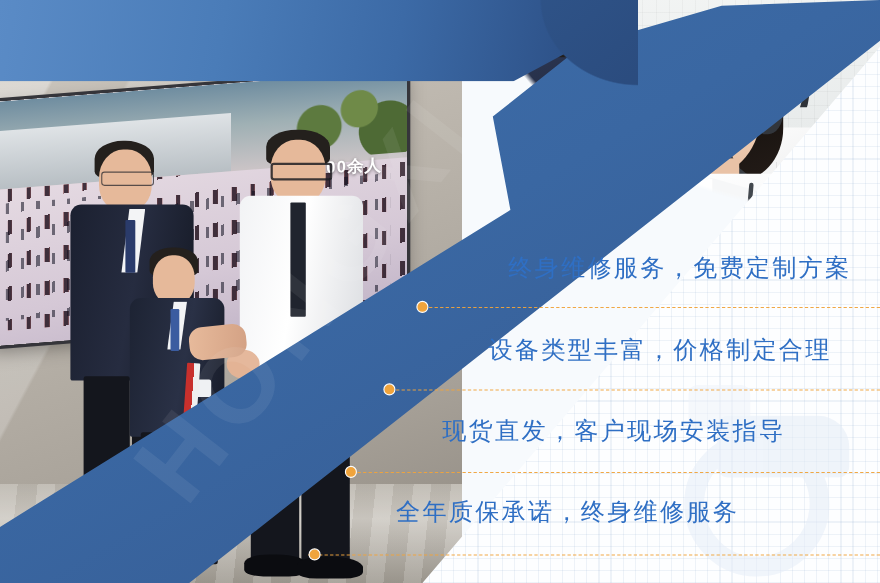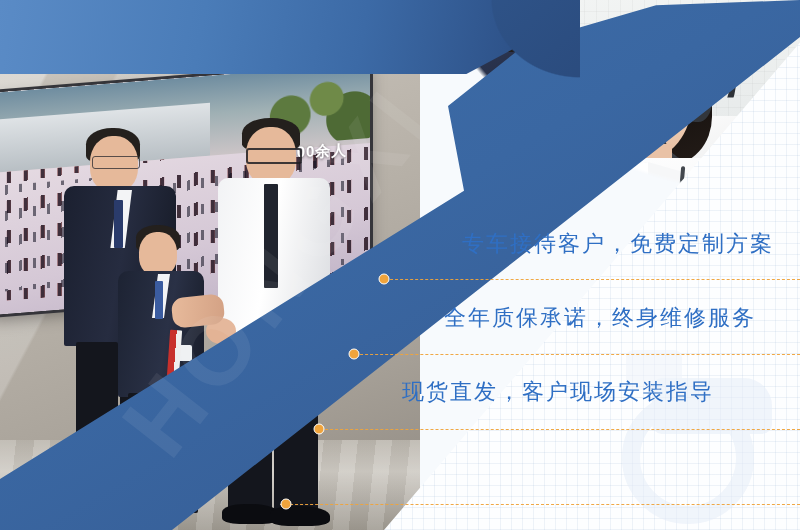--- a/index.html
+++ b/index.html
@@ -475,7 +475,7 @@
 
   <div class="features">
     <div class="feat-row">
-      <div class="feat-text">专车接待客户，免费定制方案</div>
+      <div class="feat-text">终身维修服务，免费定制方案</div>
     </div>
     <div class="feat-row">
       <div class="feat-text">全年质保承诺，终身维修服务</div>

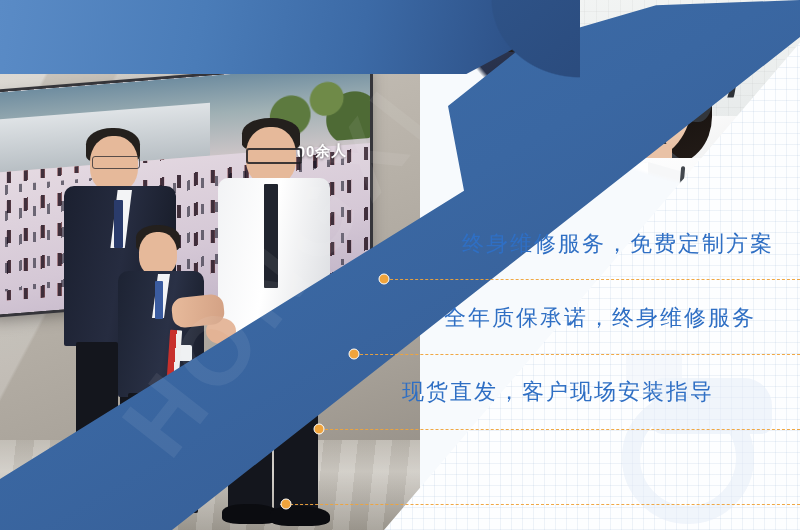--- a/index.html
+++ b/index.html
@@ -478,6 +478,9 @@
       <div class="feat-text">终身维修服务，免费定制方案</div>
     </div>
     <div class="feat-row">
+      <div class="feat-text">设备类型丰富，价格制定合理</div>
+    </div>
+    <div class="feat-row">
       <div class="feat-text">全年质保承诺，终身维修服务</div>
     </div>
     <div class="feat-row">

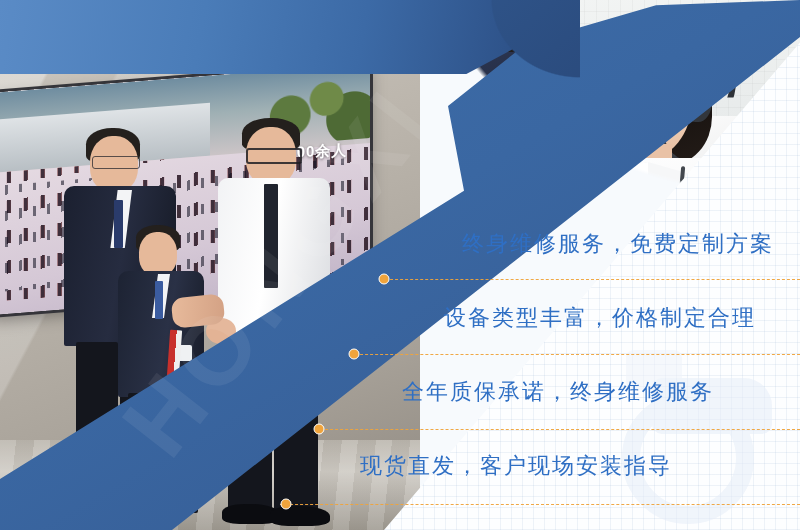--- a/index.html
+++ b/index.html
@@ -481,10 +481,10 @@
       <div class="feat-text">设备类型丰富，价格制定合理</div>
     </div>
     <div class="feat-row">
+      <div class="feat-text">现货直发，客户现场安装指导</div>
+    </div>
+    <div class="feat-row">
       <div class="feat-text">全年质保承诺，终身维修服务</div>
-    </div>
-    <div class="feat-row">
-      <div class="feat-text">现货直发，客户现场安装指导</div>
     </div>
 
     <div class="divider" id="div1"></div>

